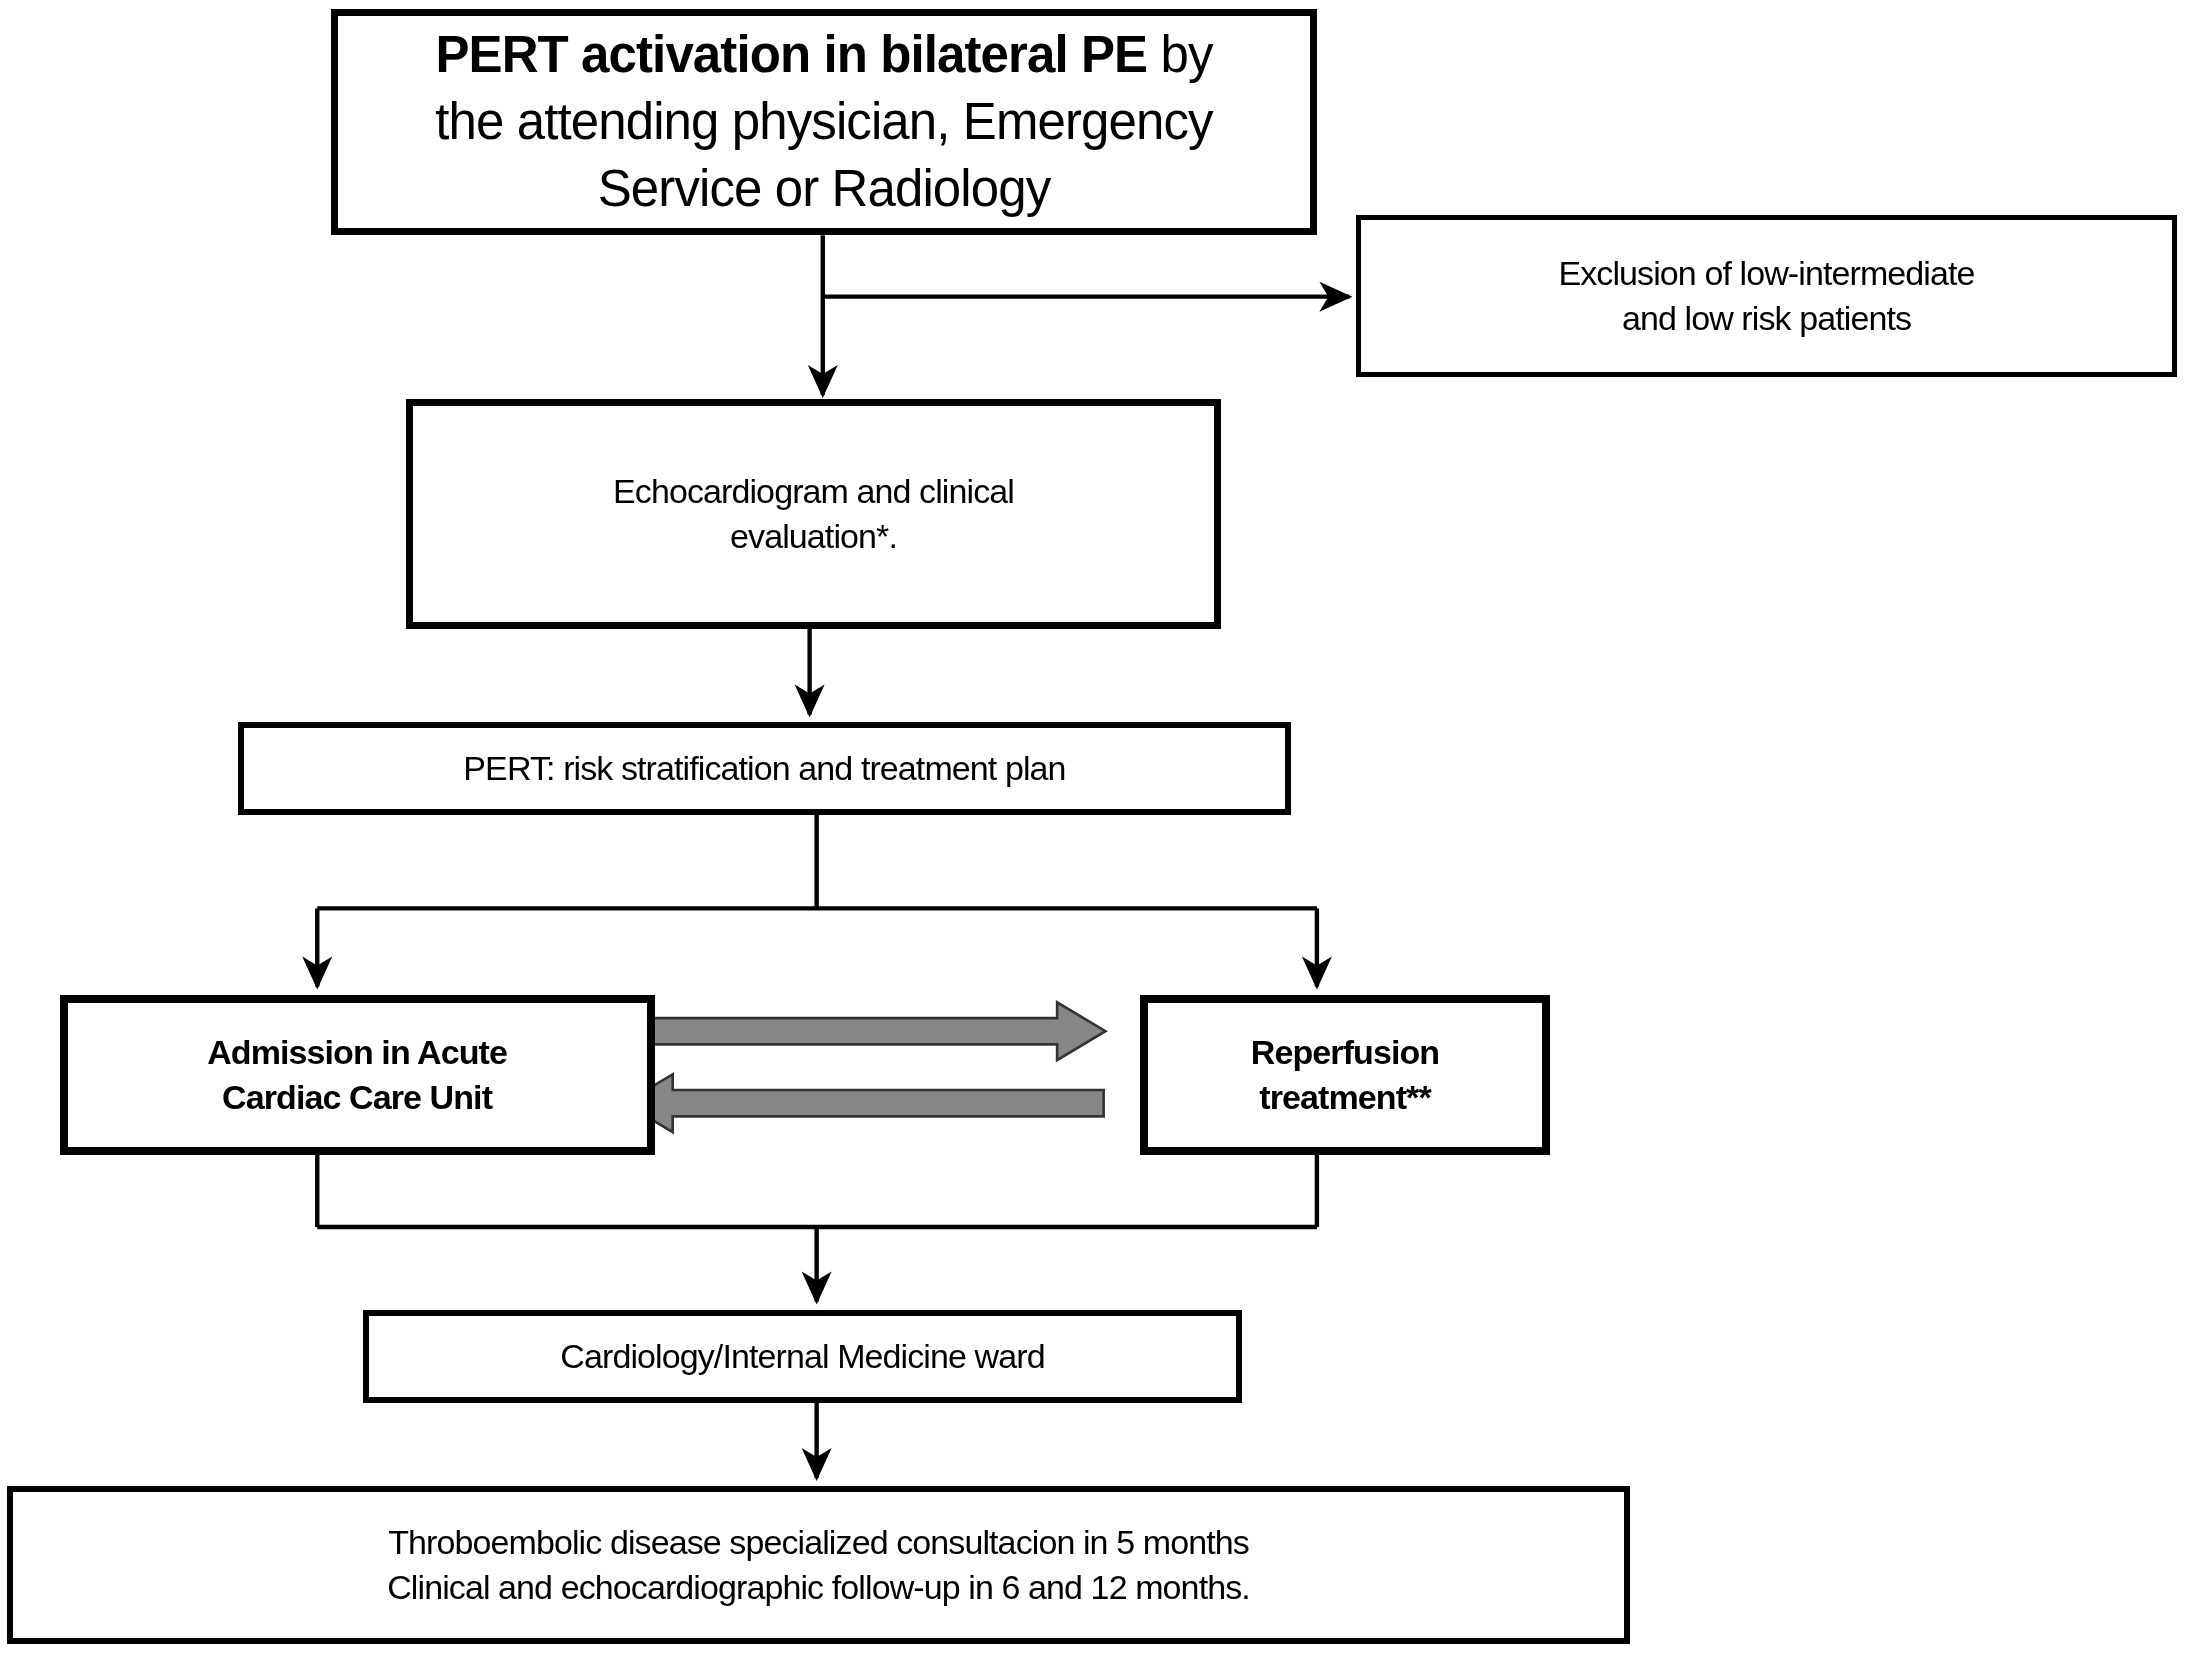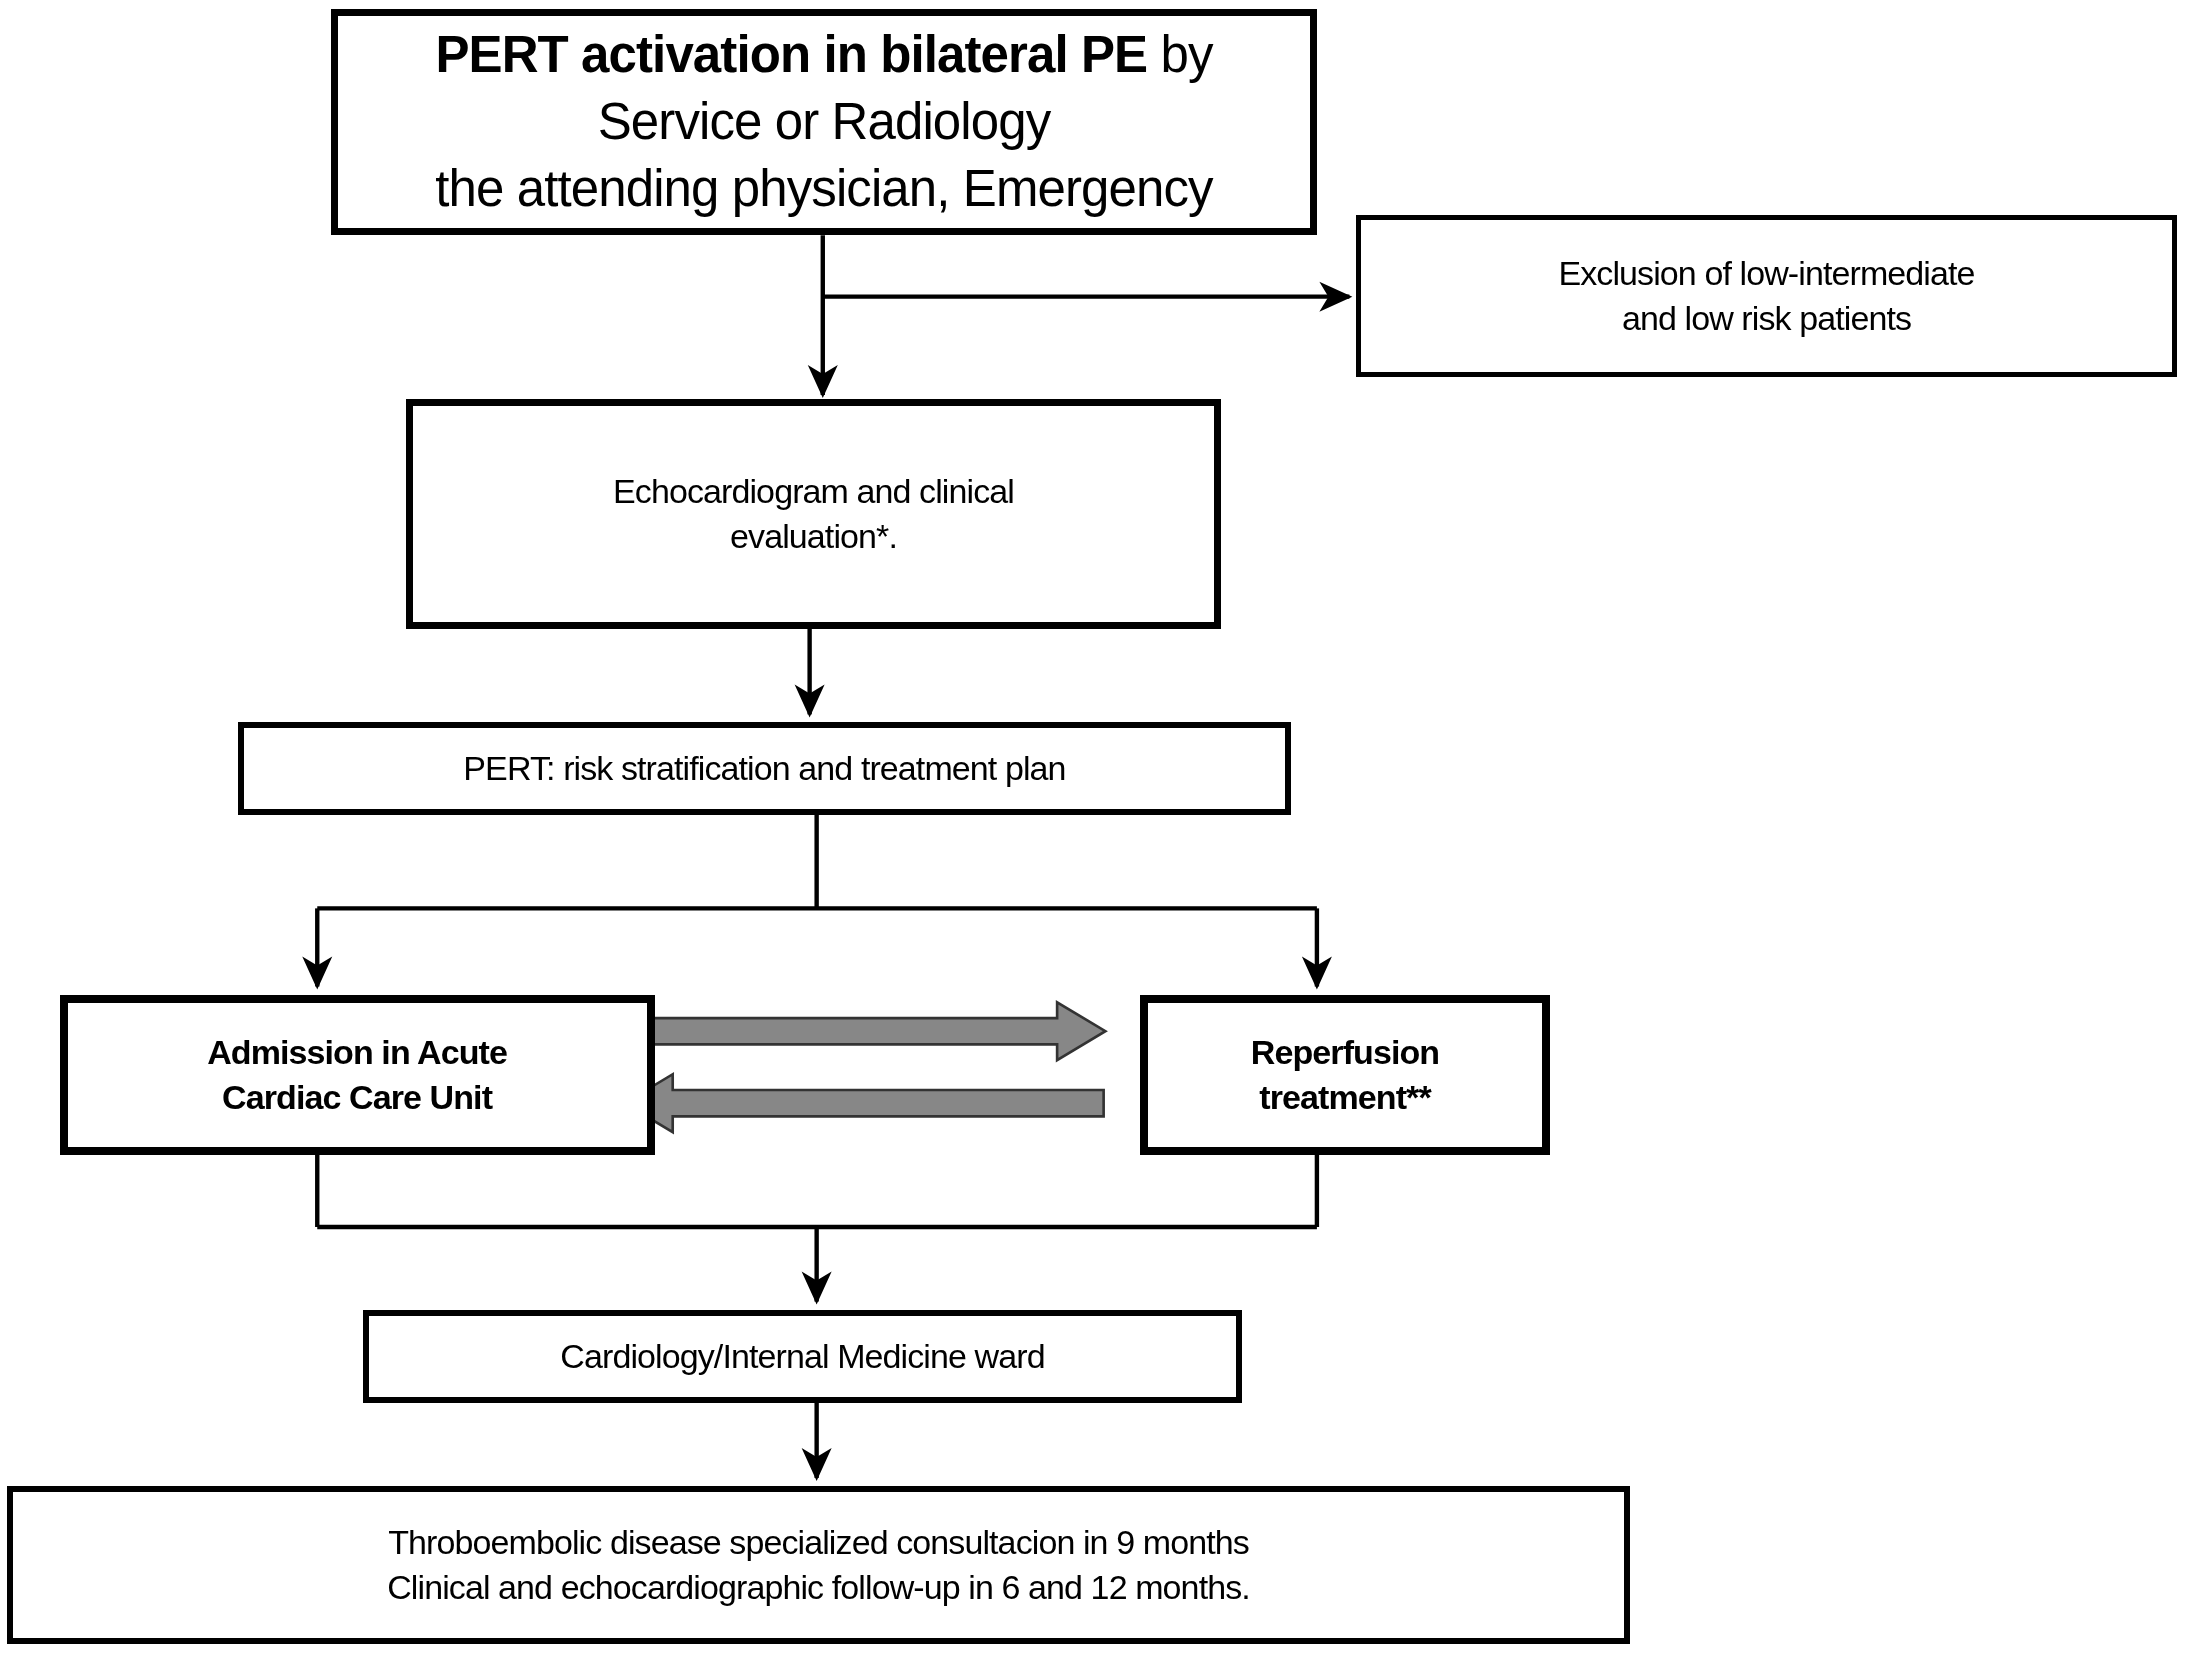--- a/index.html
+++ b/index.html
@@ -83,8 +83,8 @@
 
   <div class="node" style="left:331px;top:8.8px;width:986px;height:226px;border-width:7px;font-size:51px">
     <div class="ln"><span class="b">PERT activation in bilateral PE</span><span> by</span></div>
+    <div class="ln">the attending physician, Emergency</div>
     <div class="ln">Service or Radiology</div>
-    <div class="ln">the attending physician, Emergency</div>
   </div>
 
   <div class="node" style="left:1356px;top:215px;width:821px;height:162px;border-width:5.3px">

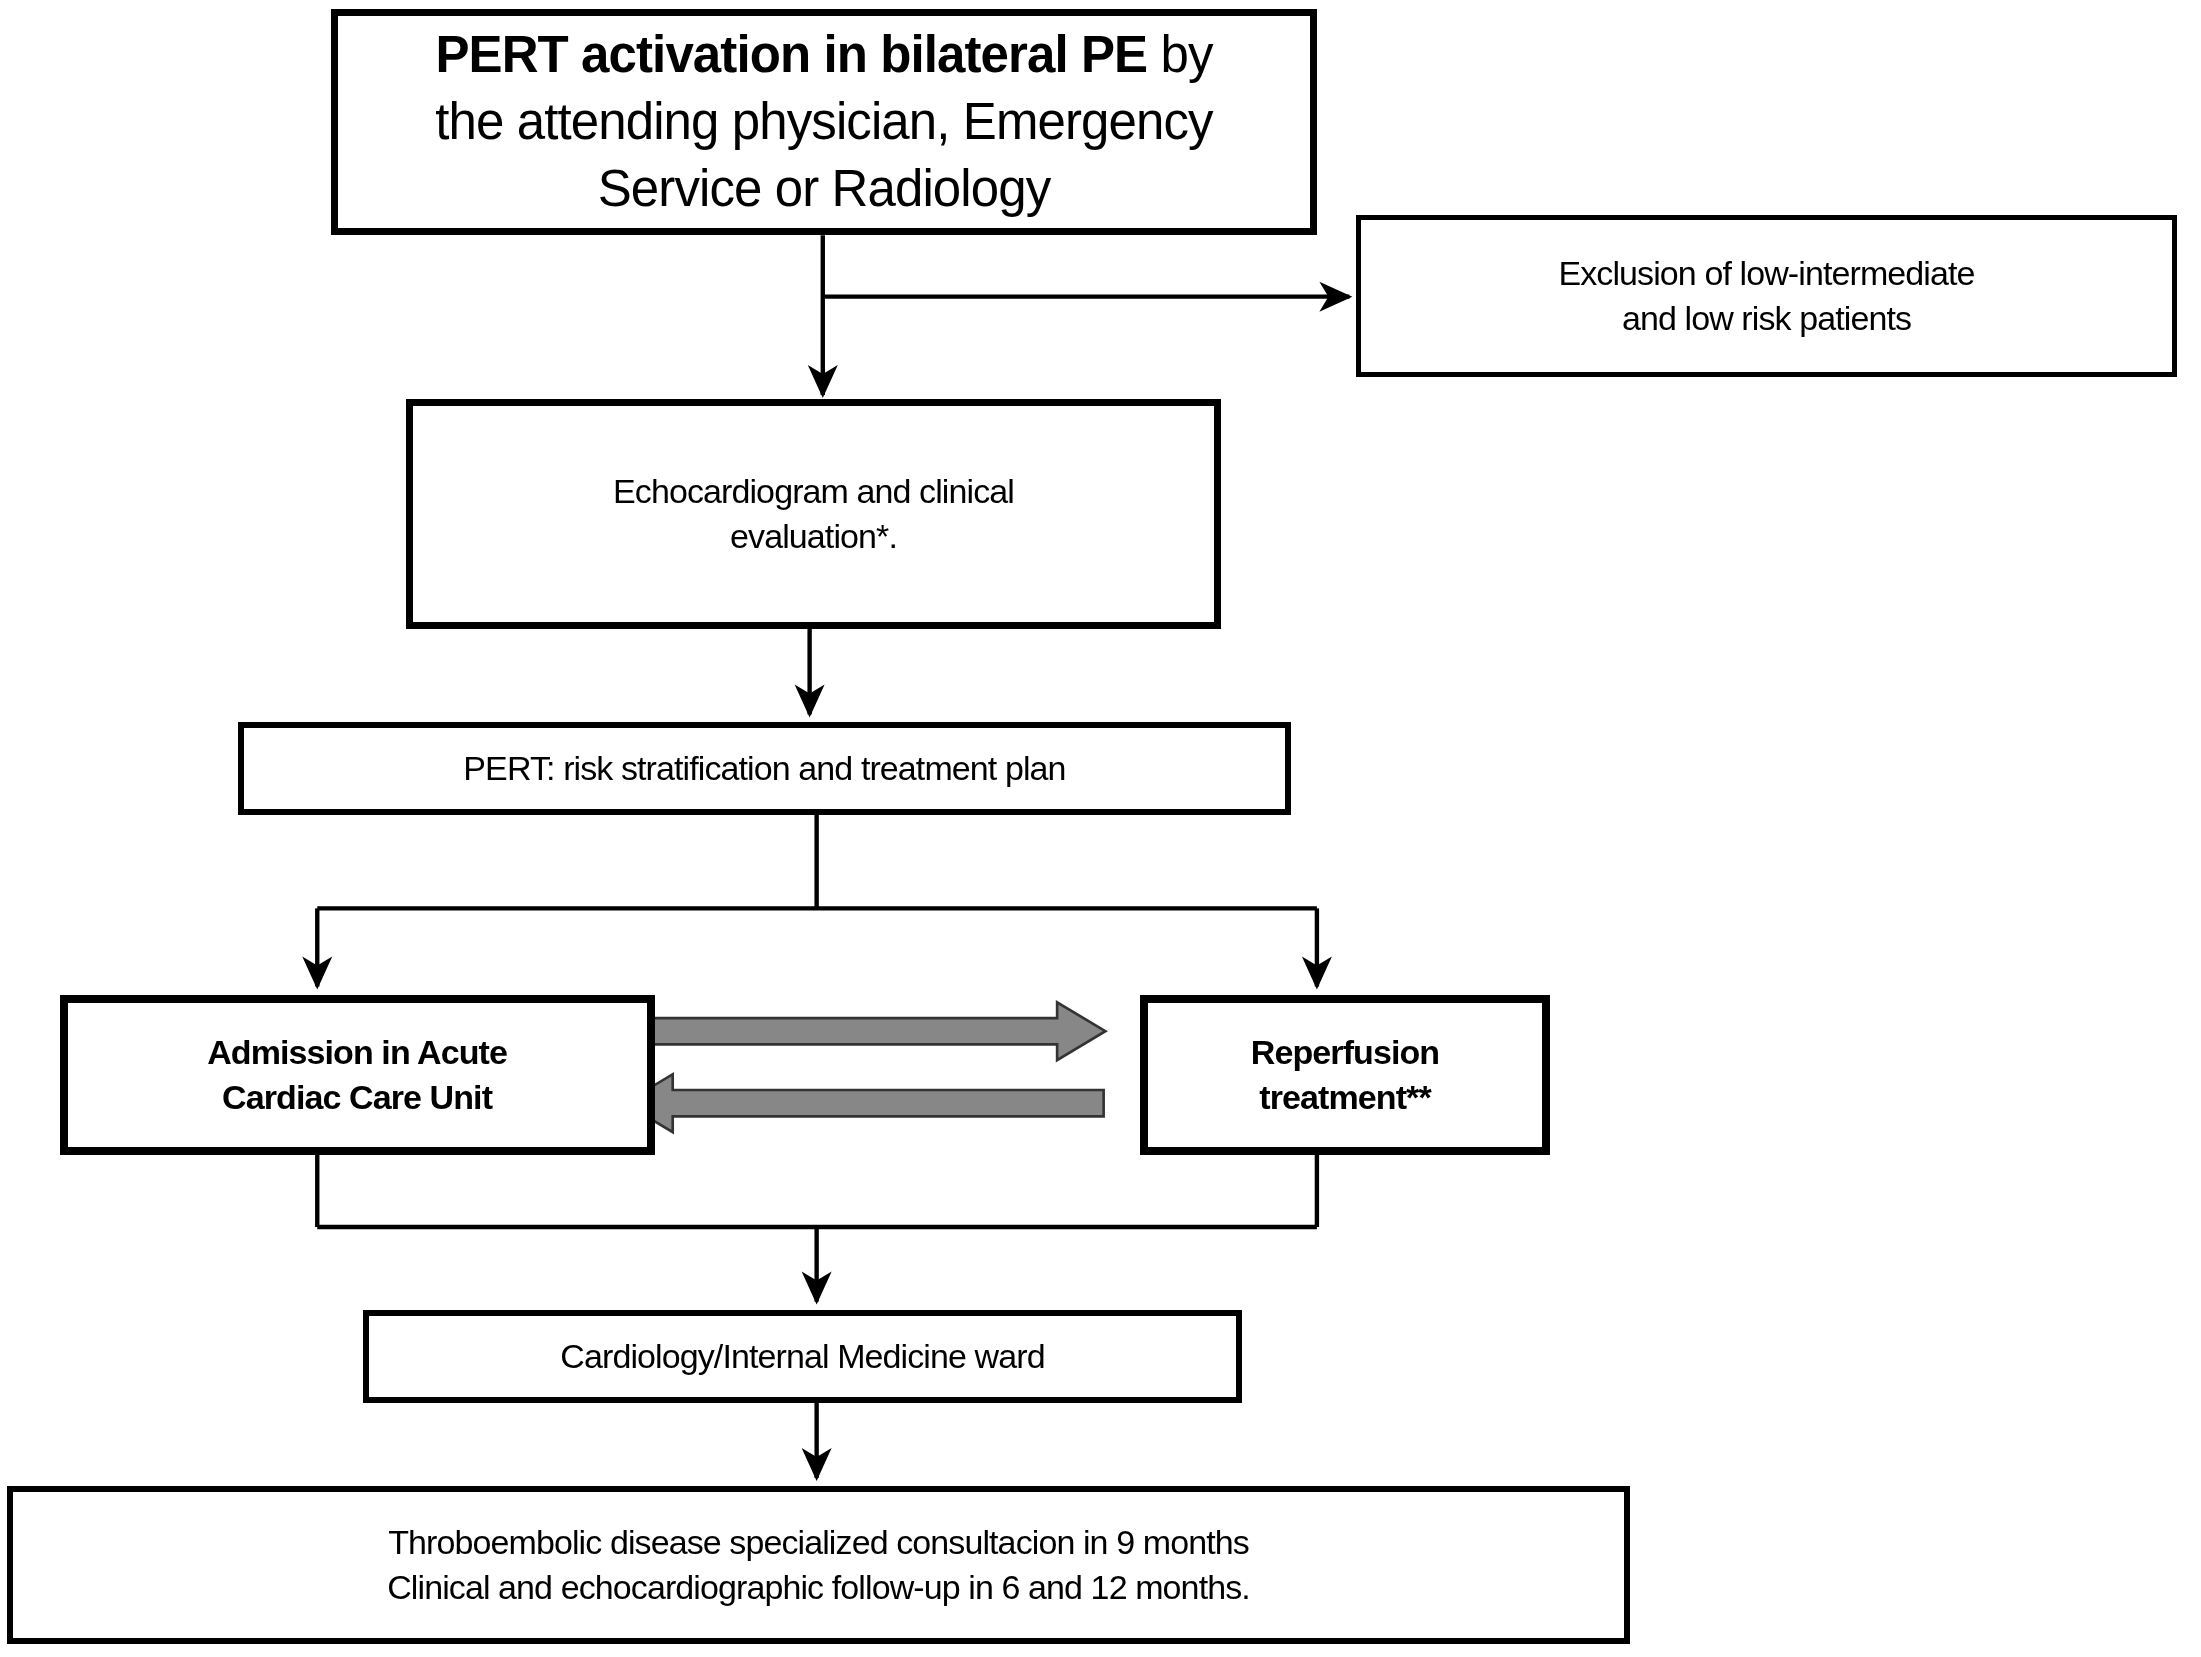--- a/index.html
+++ b/index.html
@@ -116,7 +116,7 @@
   </div>
 
   <div class="node" style="left:7px;top:1486px;width:1623px;height:158px;border-width:6.1px">
-    <div class="ln">Throboembolic disease specialized consultacion in 9 months</div>
+    <div class="ln">Throboembolic disease specialized consultacion in 5 months</div>
     <div class="ln">Clinical and echocardiographic follow-up in 6 and 12 months.</div>
   </div>
 

